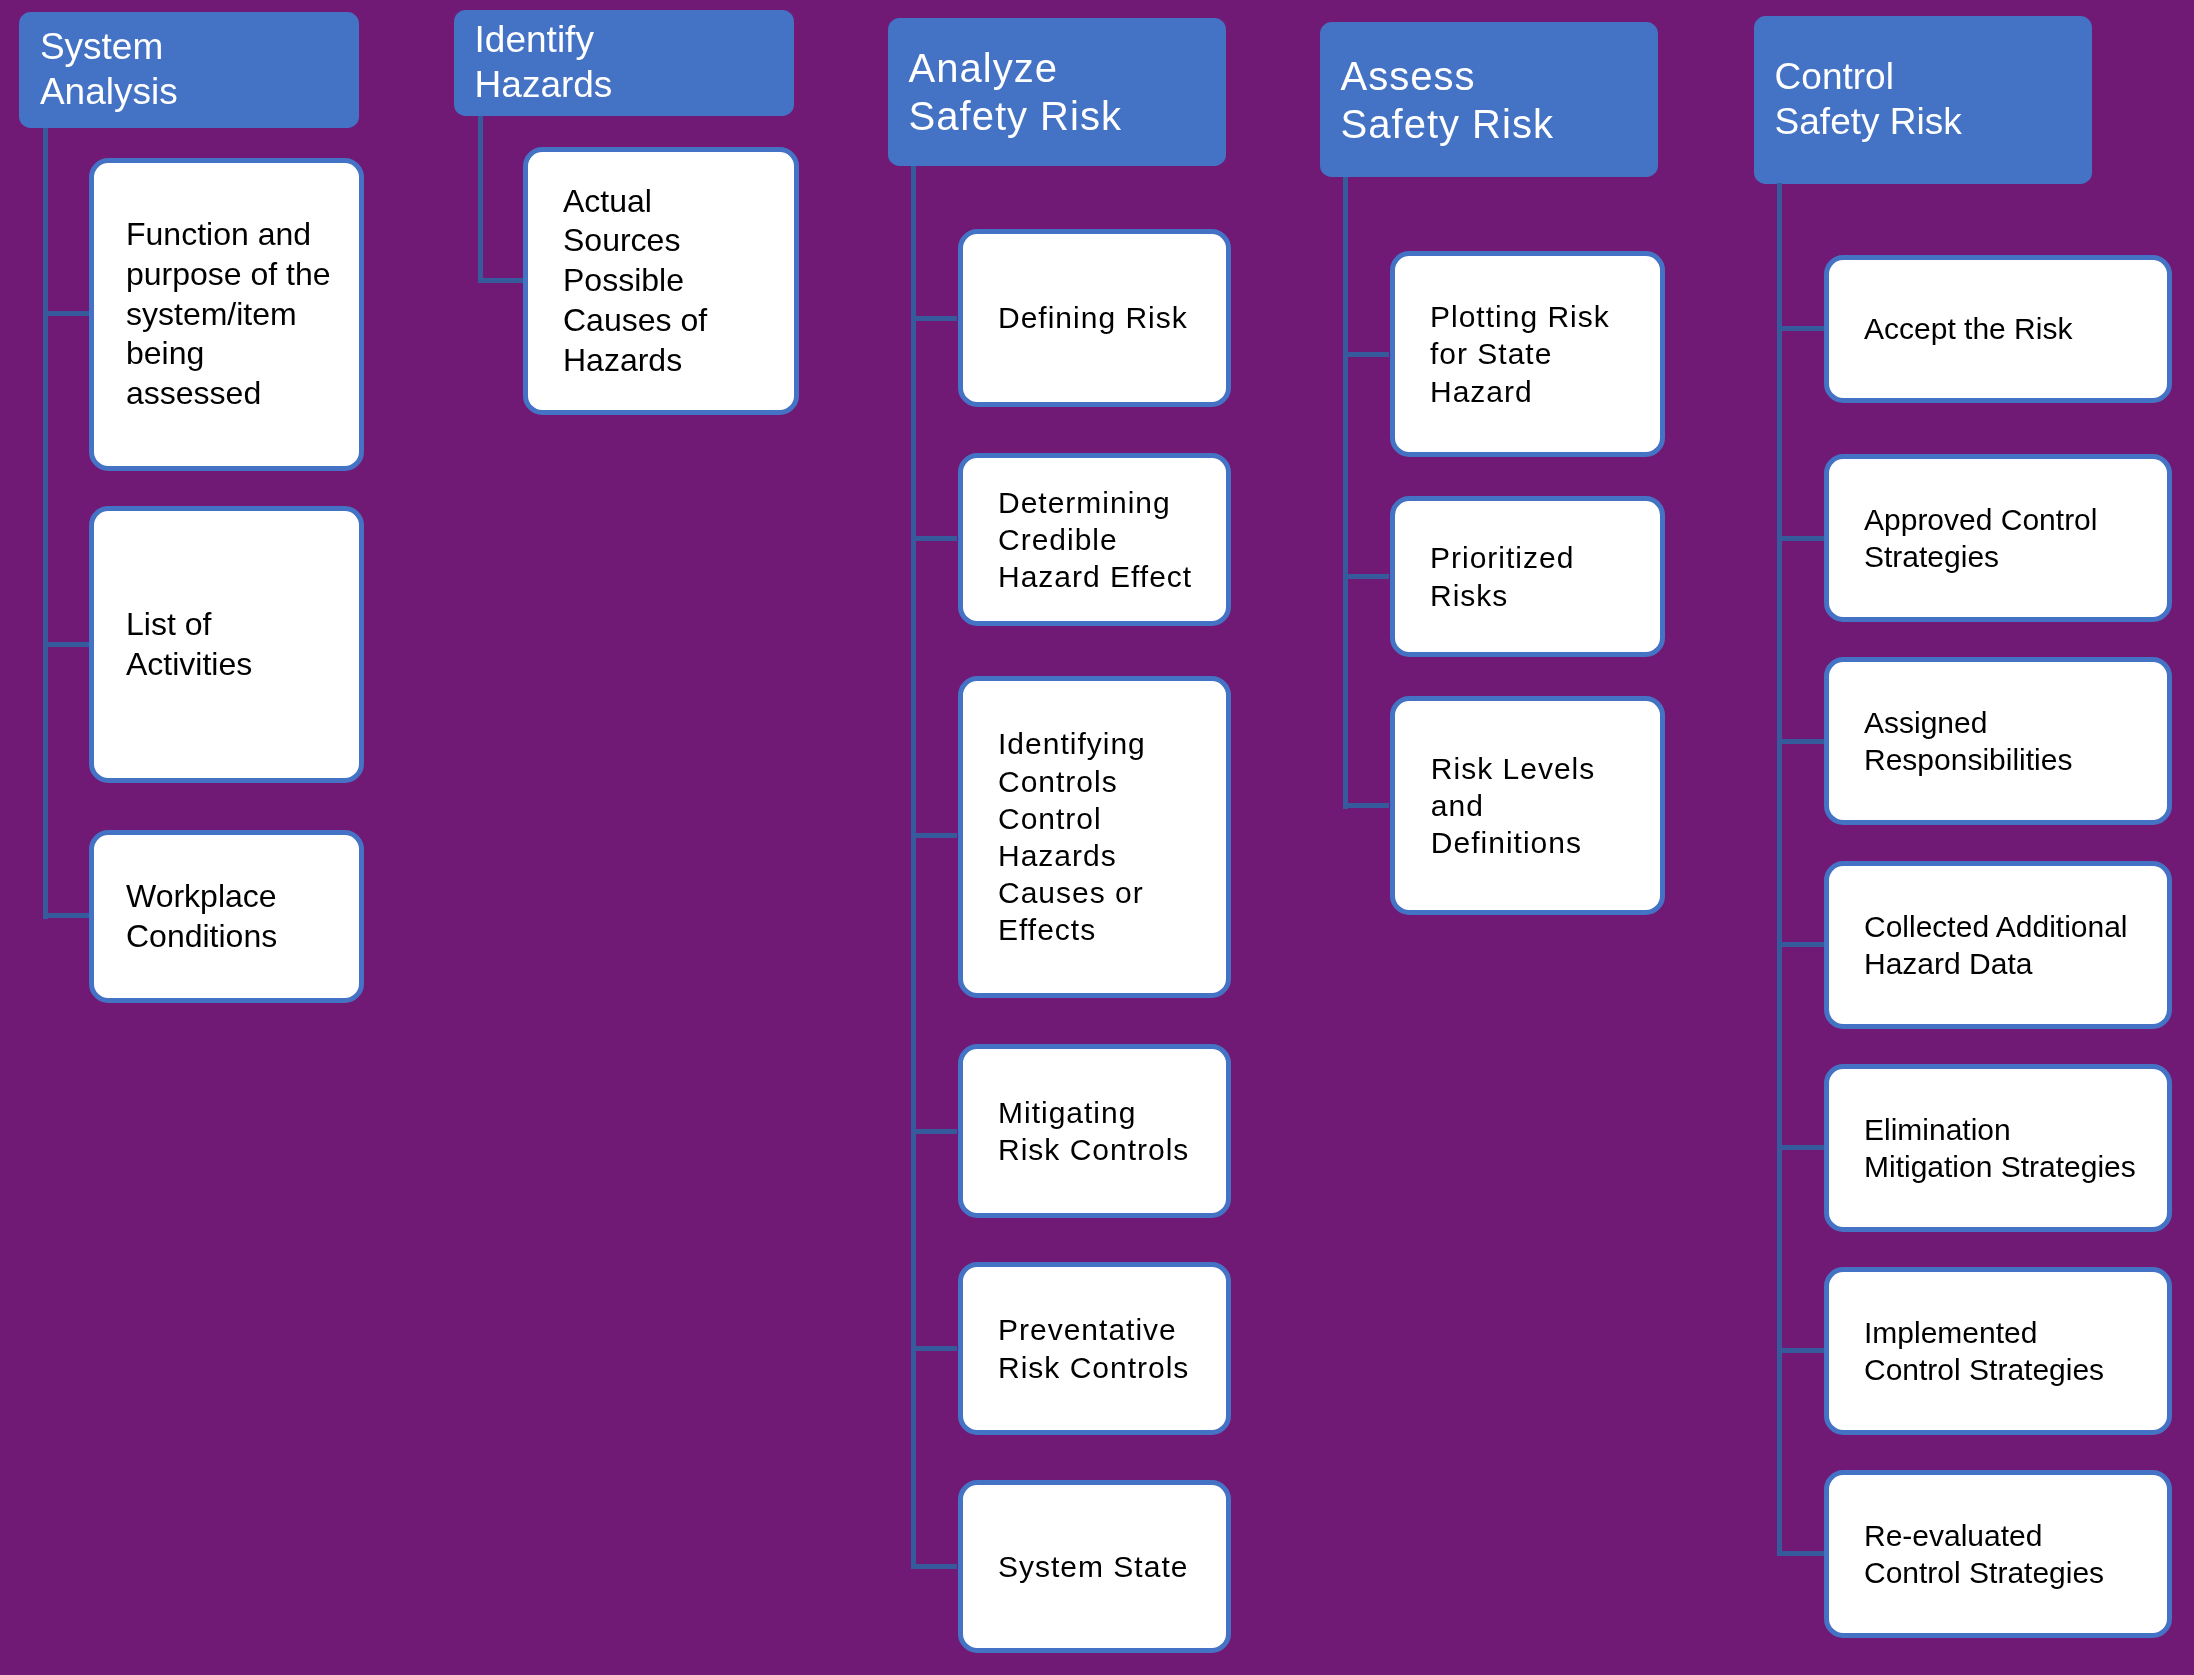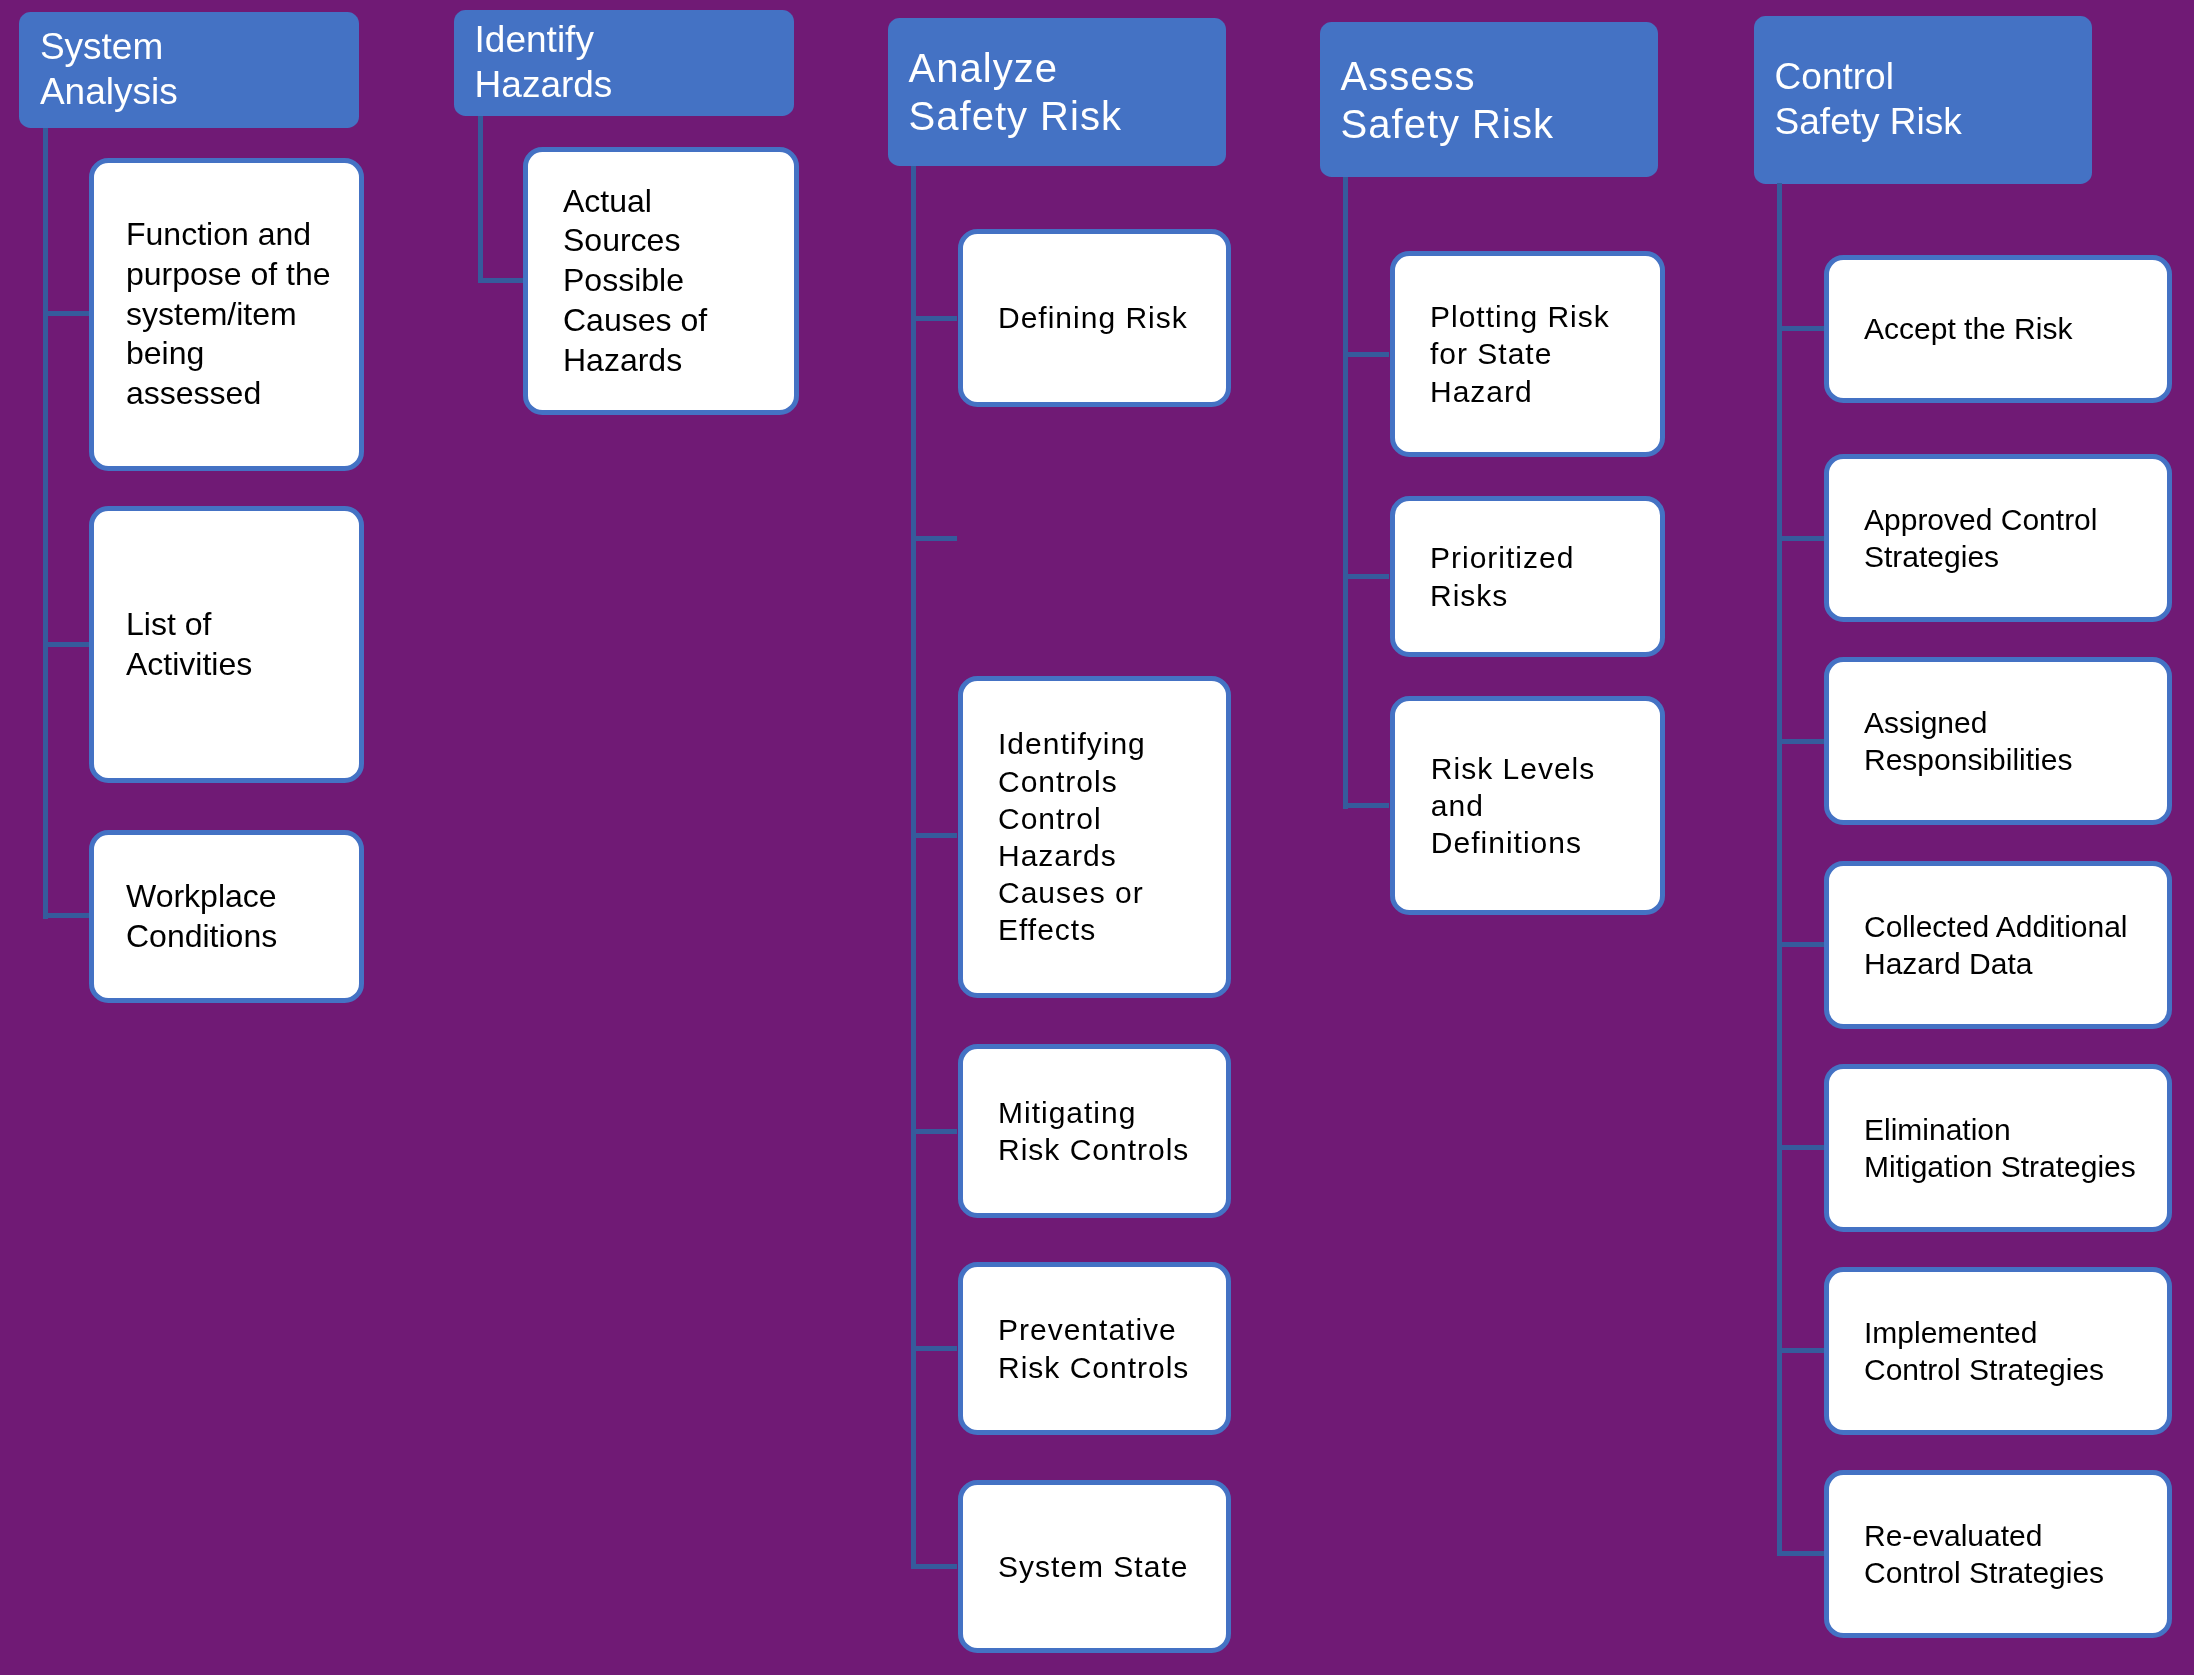--- a/index.html
+++ b/index.html
@@ -153,6 +153,9 @@
   <div class="box c3-b p-c3b1">
     <span>Defining Risk</span>
   </div>
+  <div class="box c3-b p-c3b2">
+    <span>Determining Credible Hazard Effect</span>
+  </div>
   <div class="box c3-b p-c3b3">
     <span>Identifying Controls Control Hazards Causes or Effects</span>
   </div>

